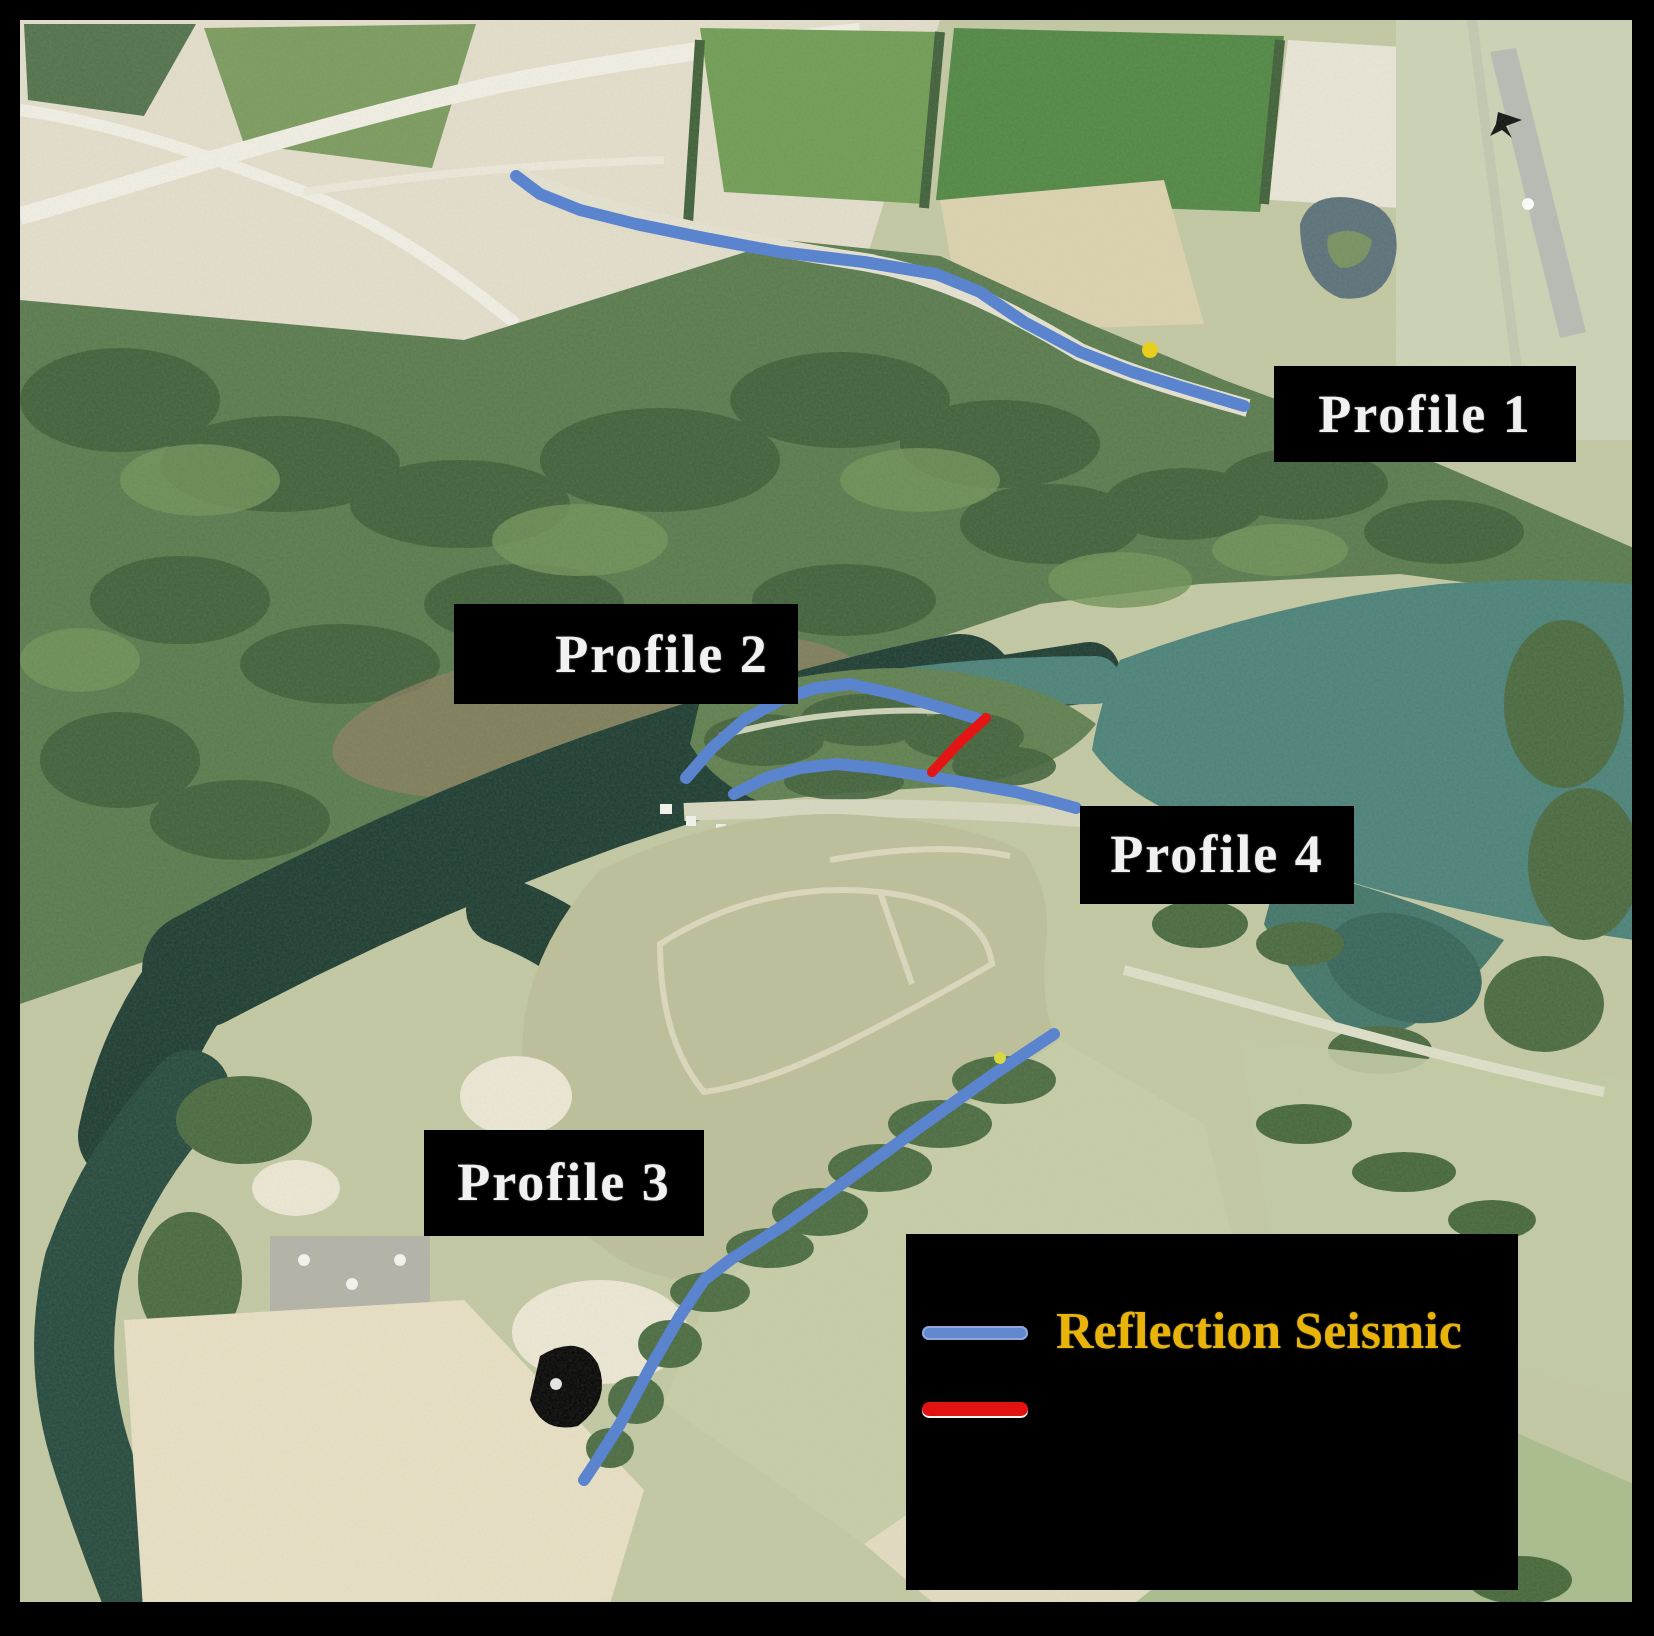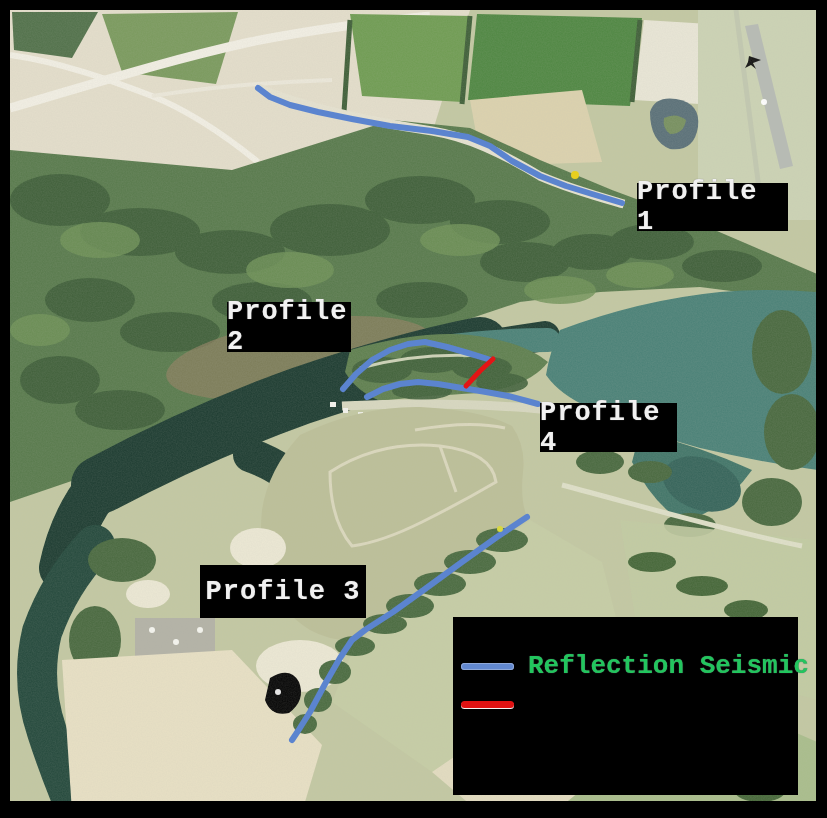--- a/index.html
+++ b/index.html
@@ -4,7 +4,7 @@
 <style>
   html,body{margin:0;padding:0;background:#000;}
   .stage{position:relative;width:827px;height:818px;background:#000;overflow:hidden;
-         font-family:Liberation Mono, monospace;}
+         font-family:Liberation Serif, serif;}
   .stage svg{position:absolute;left:0;top:0;}
   
   .profile-label{position:absolute;background:#000;color:#f1f1f1;display:flex;

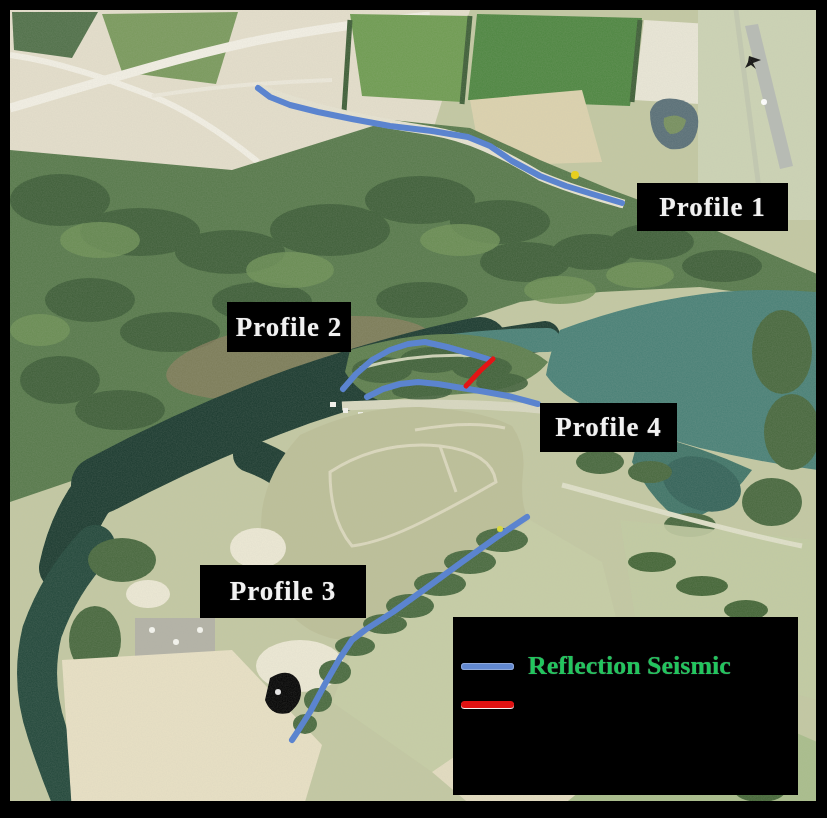--- a/index.html
+++ b/index.html
@@ -11,7 +11,7 @@
     align-items:center;justify-content:center;font-weight:bold;font-size:27px;
     letter-spacing:1px;text-shadow:0 0 1px #777;}
   .lbl1{left:637px;top:183px;width:151px;height:48px;}
-  .lbl2{left:227px;top:302px;width:124px;height:50px;}
+  .lbl2{left:227px;top:302px;width:136px;height:50px;padding-left:36px;}
   .lbl4{left:540px;top:403px;width:137px;height:49px;}
   .lbl3{left:200px;top:565px;width:166px;height:53px;}
   

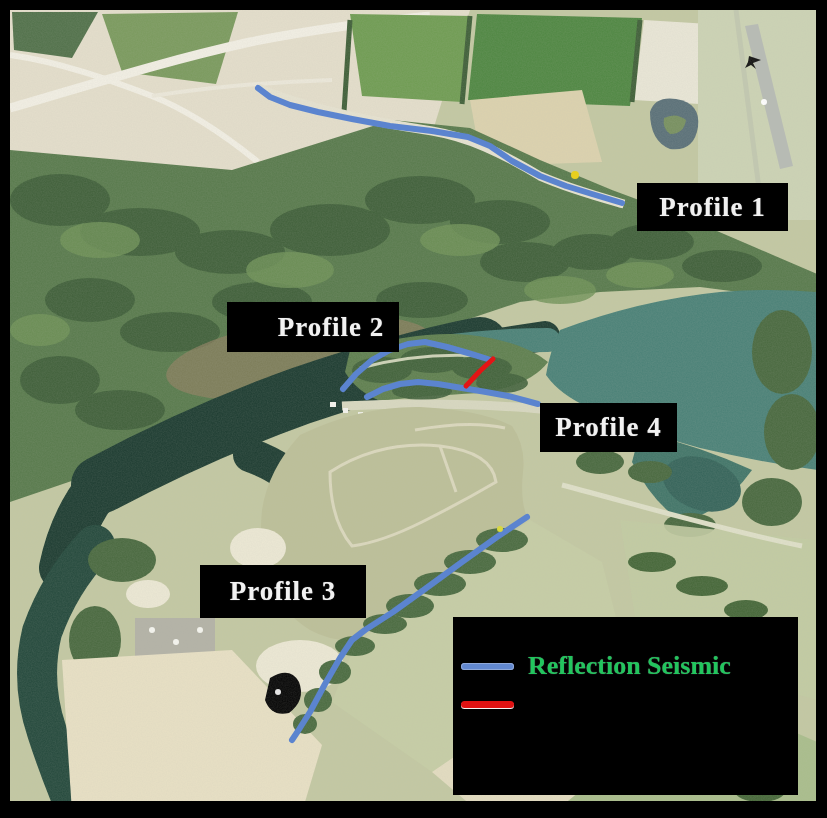--- a/index.html
+++ b/index.html
@@ -13,7 +13,7 @@
   .lbl1{left:637px;top:183px;width:151px;height:48px;}
   .lbl2{left:227px;top:302px;width:136px;height:50px;padding-left:36px;}
   .lbl4{left:540px;top:403px;width:137px;height:49px;}
-  .lbl3{left:200px;top:565px;width:166px;height:53px;}
+  .lbl3{left:212px;top:565px;width:140px;height:53px;}
   
   .legend{position:absolute;left:453px;top:617px;width:345px;height:178px;background:#000;
     color:#22c55e;box-sizing:border-box;padding:30px 0 0 8px;}

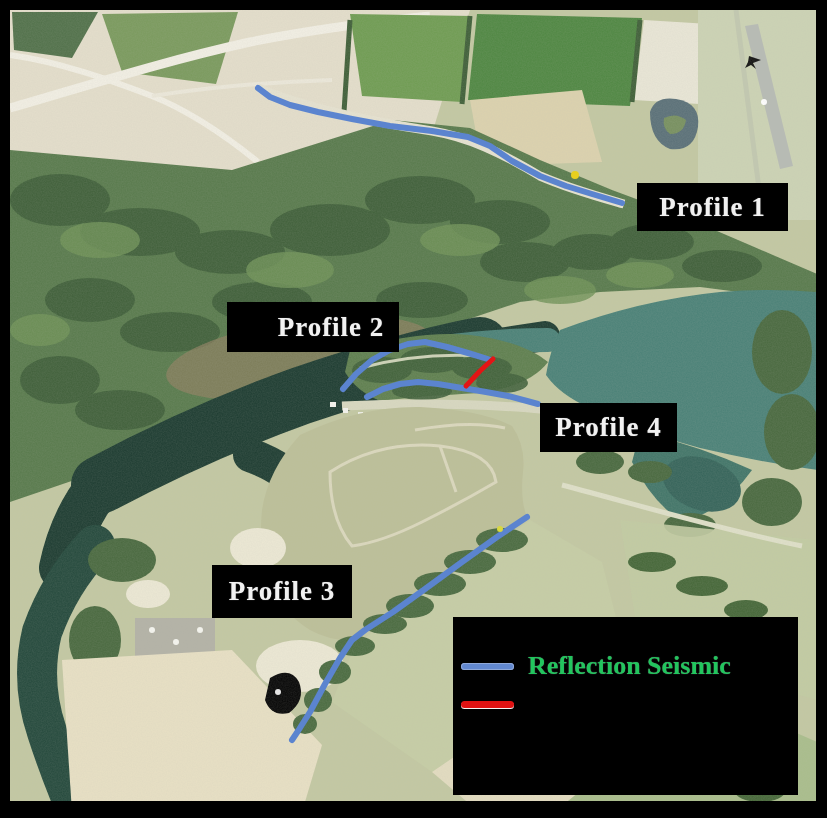--- a/index.html
+++ b/index.html
@@ -15,8 +15,8 @@
   .lbl4{left:540px;top:403px;width:137px;height:49px;}
   .lbl3{left:212px;top:565px;width:140px;height:53px;}
   
-  .legend{position:absolute;left:453px;top:617px;width:345px;height:178px;background:#000;
-    color:#22c55e;box-sizing:border-box;padding:30px 0 0 8px;}
+  .legend{position:absolute;left:453px;top:617px;width:306px;height:178px;background:#000;
+    color:#eab308;box-sizing:border-box;padding:30px 0 0 8px;}
   .legend-row{display:flex;align-items:center;height:38px;}
   .swatch{width:53px;height:7px;border-radius:4px;margin-right:14px;flex:0 0 auto;}
   .swatch.blue{background:#6288cf;box-shadow:0 0 0 1px #8fa8d8 inset;}

